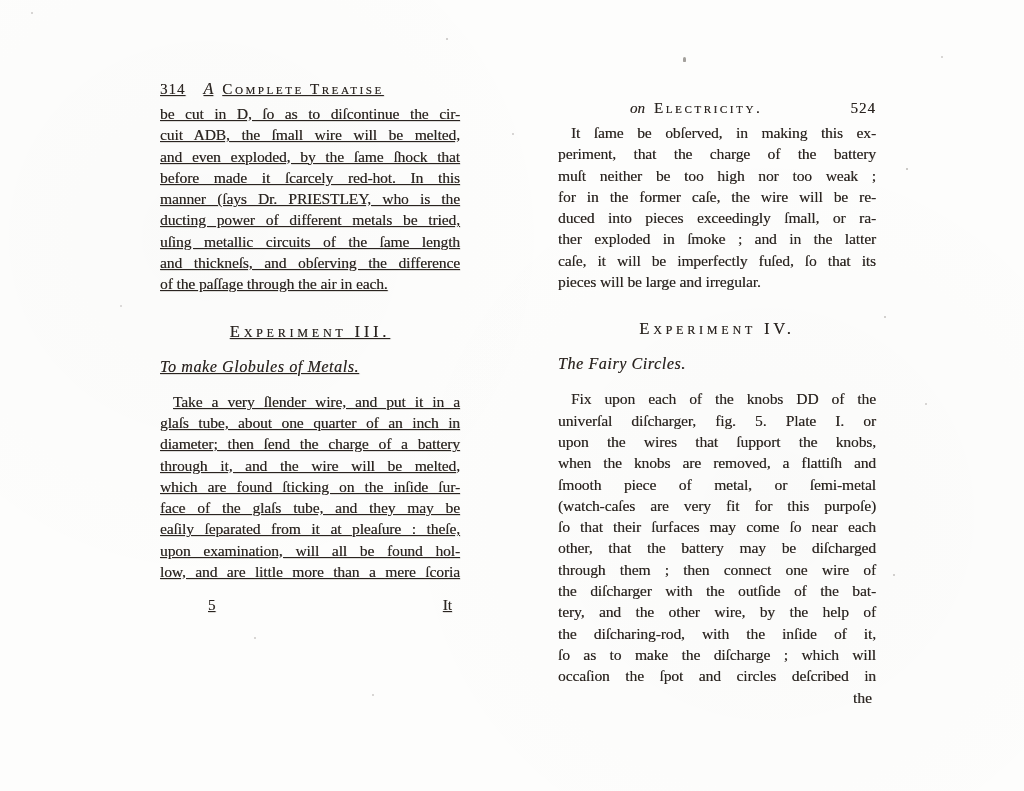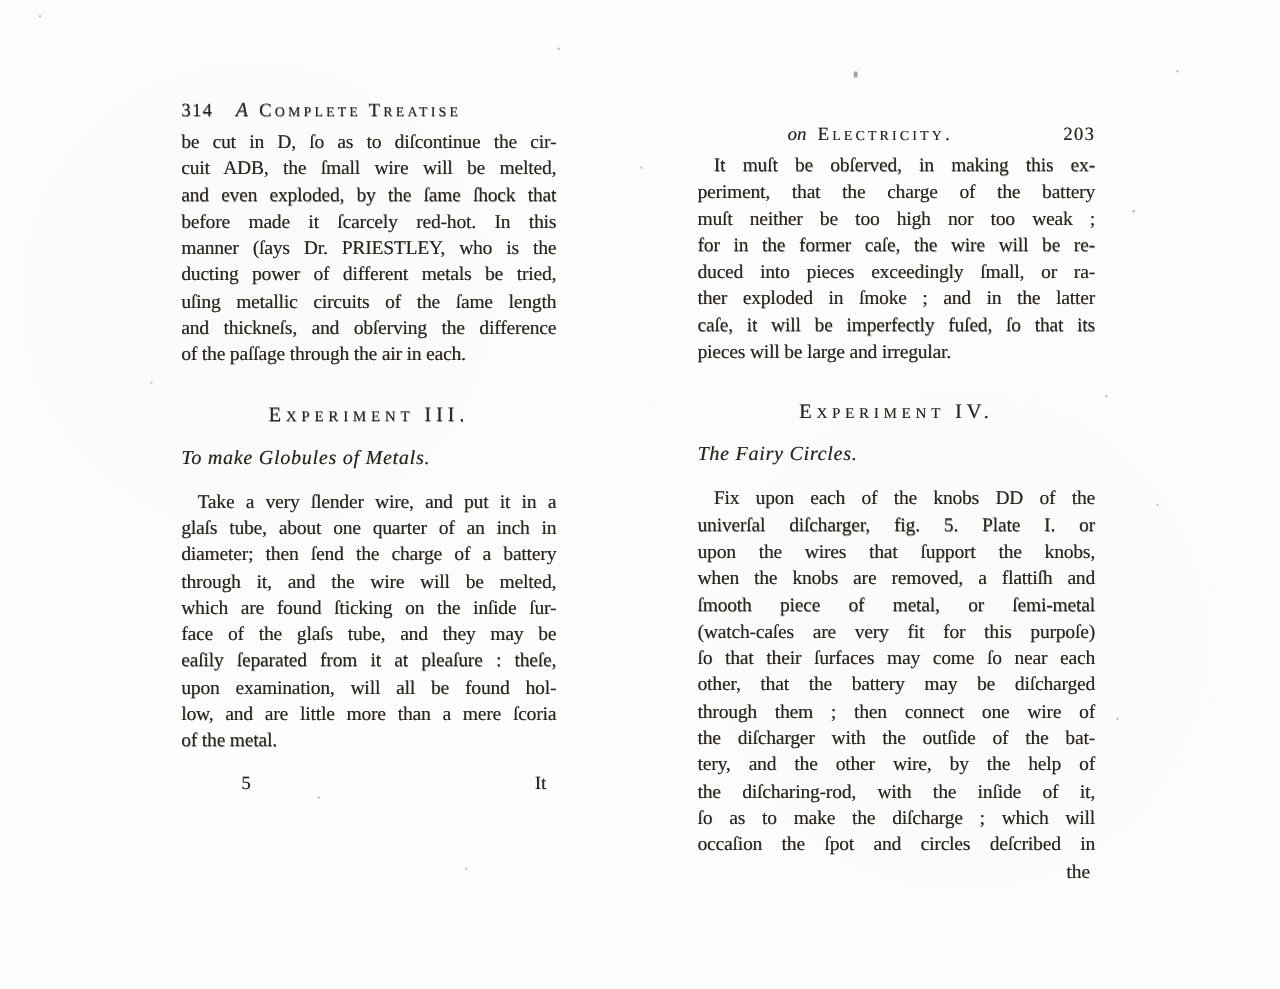--- a/index.html
+++ b/index.html
@@ -23,7 +23,7 @@
     position: absolute;
     text-shadow: 0.3px 0.3px 0.45px rgba(48,40,32,0.55);
   }
-  .left-page  { left: 145px; top: 80px;  width: 300px; }
+  .left-page  { left: 160px; top: 80px;  width: 300px; text-decoration: underline; }
   .right-page { left: 558px; top: 100px;  width: 318px; }
 
   .running-head {

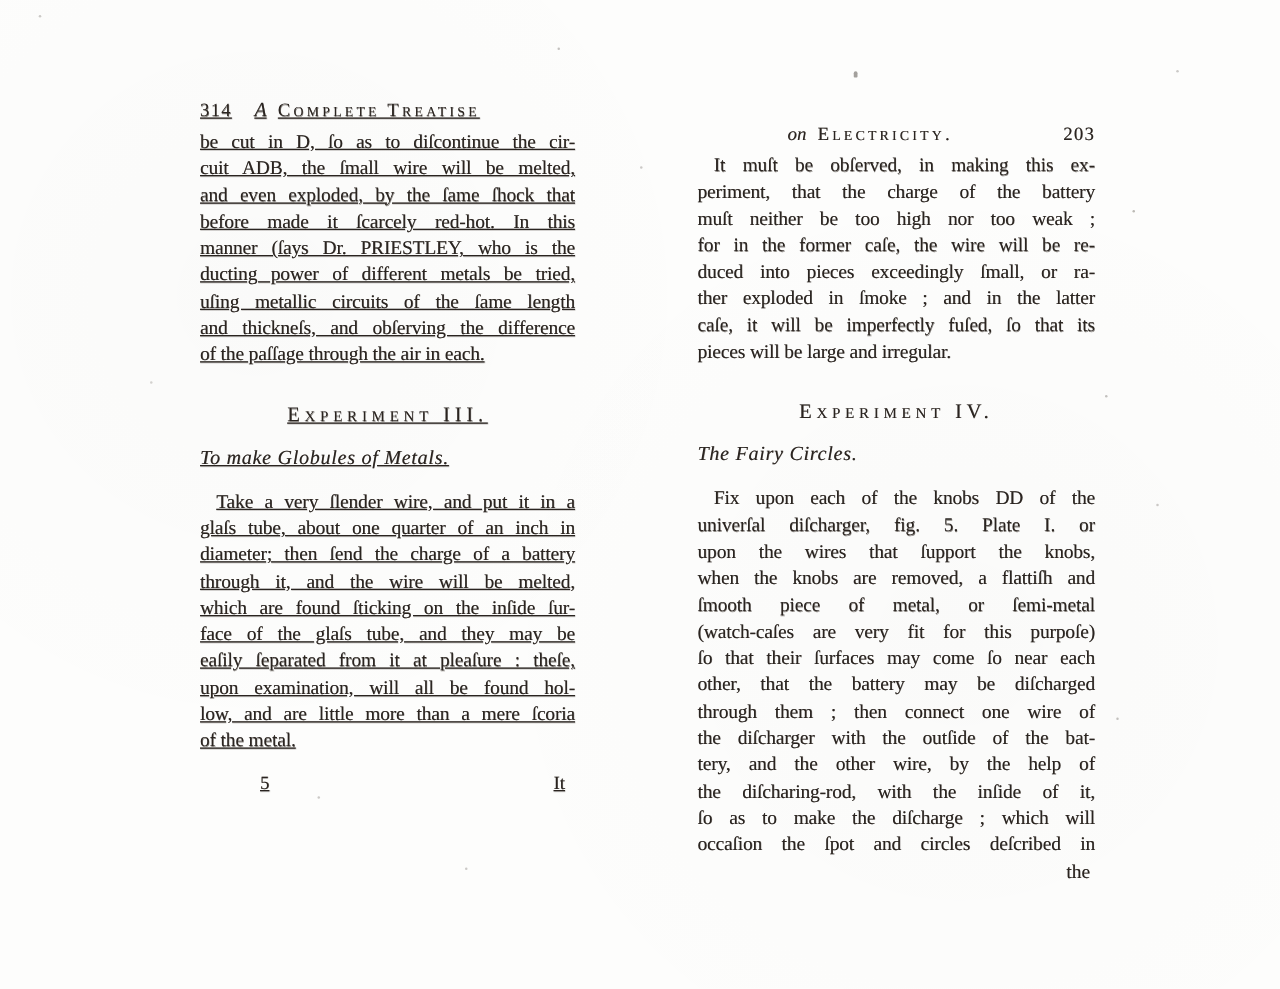--- a/index.html
+++ b/index.html
@@ -142,7 +142,7 @@
     <header class="running-head">
       <span class="head-lead italic">on</span>
       <span class="smallcaps">Electricity.</span>
-      <span class="pagenum">203</span>
+      <span class="pagenum">524</span>
     </header>
 
     <section class="para para-first">

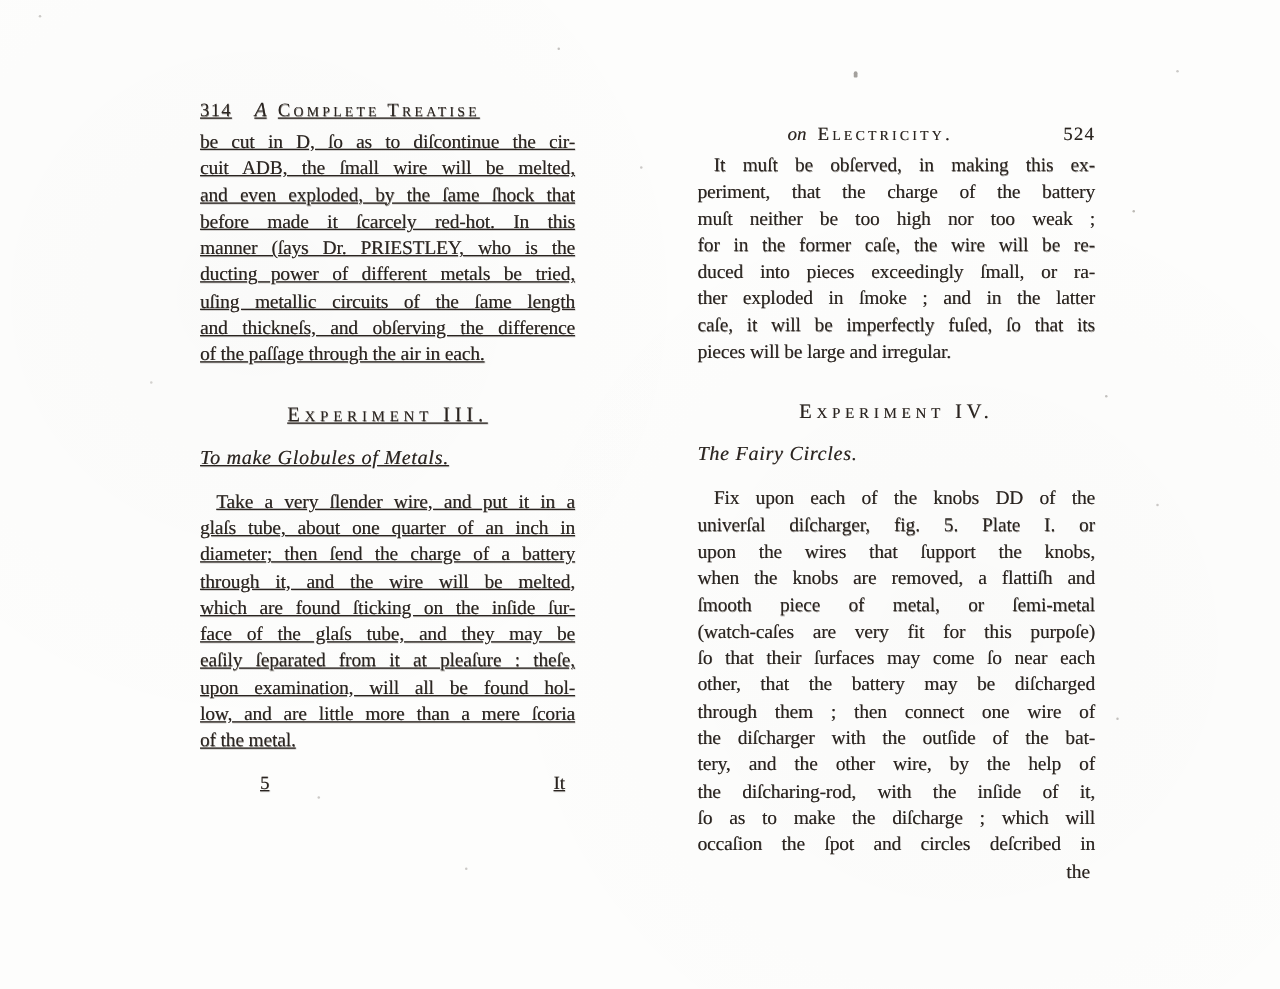--- a/index.html
+++ b/index.html
@@ -146,7 +146,7 @@
     </header>
 
     <section class="para para-first">
-        <div class="line indent">It muſt be obſerved, in making this ex-</div>
+        <div class="line indent">It ſame be obſerved, in making this ex-</div>
         <div class="line">periment, that the charge of the battery</div>
         <div class="line">muſt neither be too high nor too weak ;</div>
         <div class="line">for in the former caſe, the wire will be re-</div>

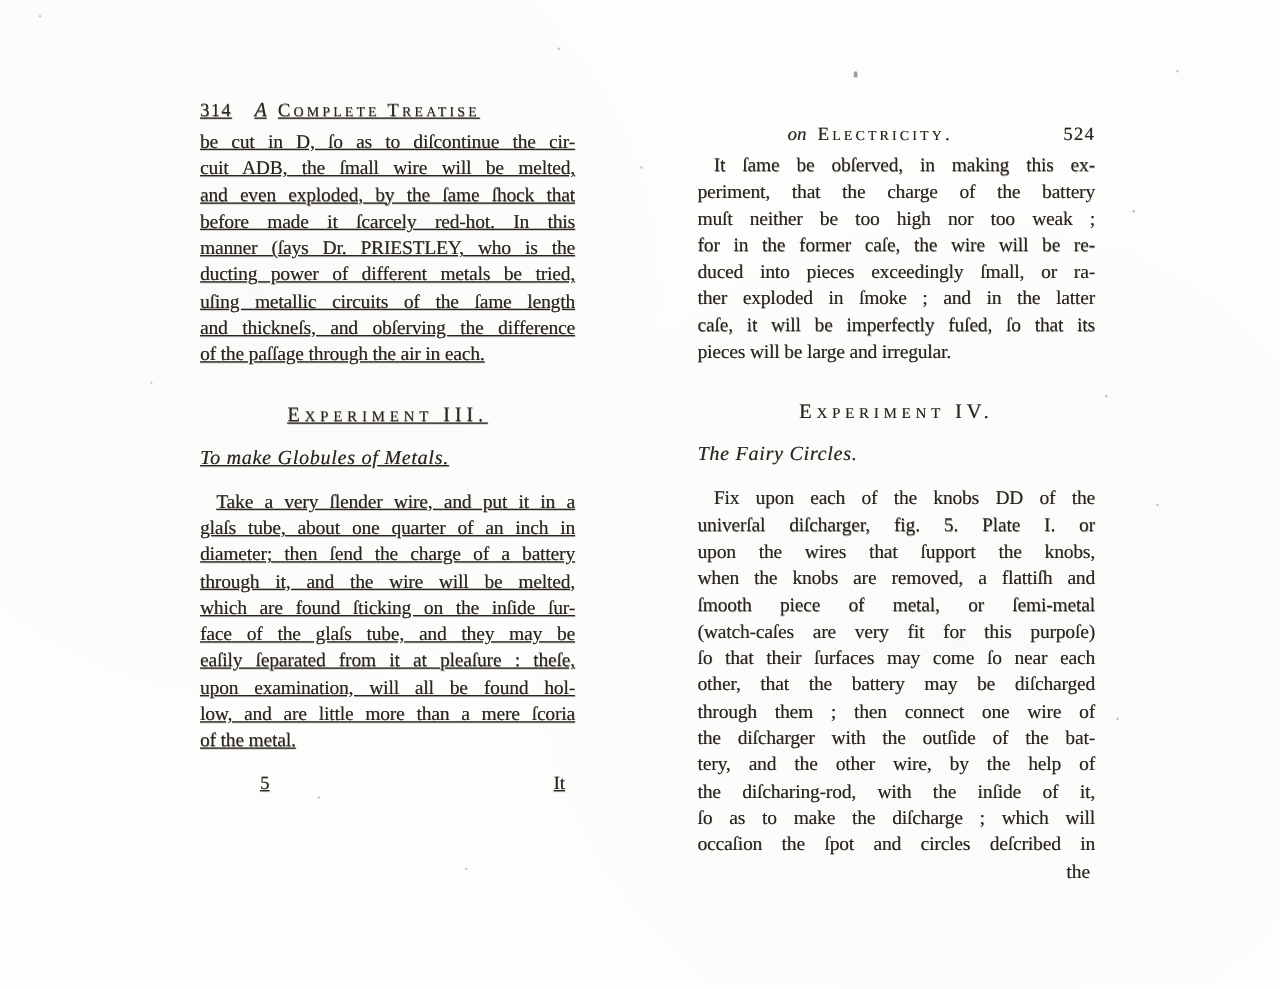--- a/index.html
+++ b/index.html
@@ -129,7 +129,6 @@
         <div class="line">eaſily ſeparated from it at pleaſure : theſe,</div>
         <div class="line">upon examination, will all be found hol-</div>
         <div class="line">low, and are little more than a mere ſcoria</div>
-        <div class="line flush">of the metal.</div>
       </section>
 
     <div class="foot-row">

